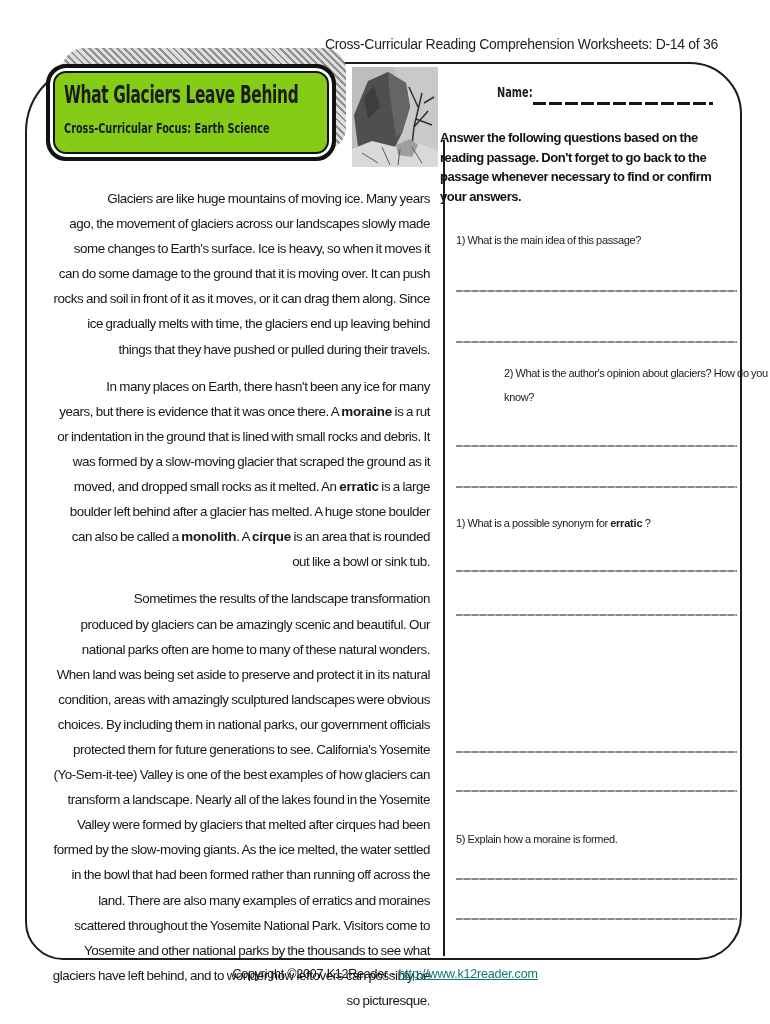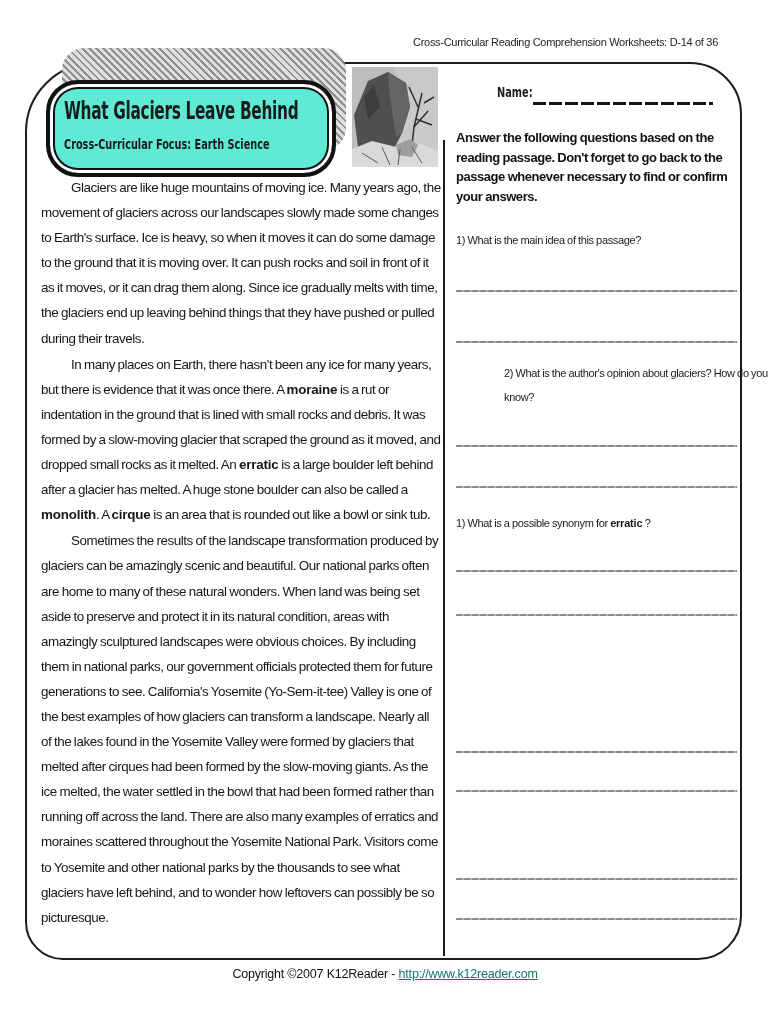--- a/index.html
+++ b/index.html
@@ -9,7 +9,7 @@
   }
   .series-header {
     position:absolute; top:36px; right:52px;
-    font-size:11px; letter-spacing:-0.3px; color:#1f1f1f; white-space:nowrap;
+    font-size:14px; letter-spacing:-0.3px; color:#1f1f1f; white-space:nowrap;
   }
   .main-box {
     position:absolute; left:25px; top:62px; width:713px; height:894px;

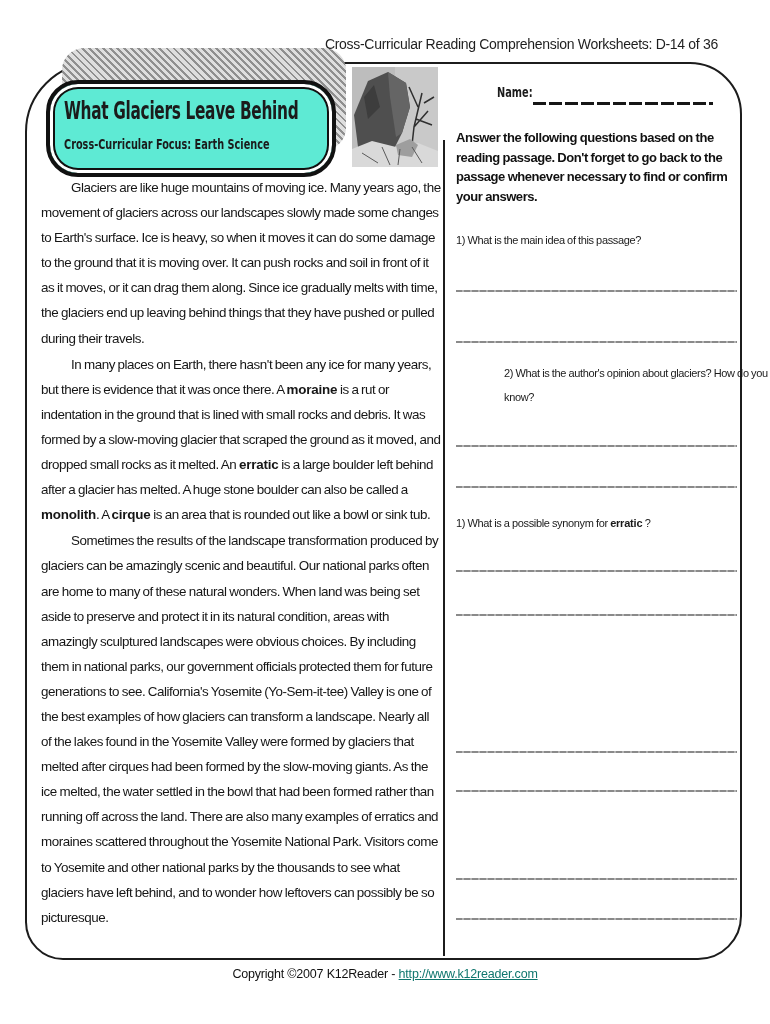--- a/index.html
+++ b/index.html
@@ -23,8 +23,8 @@
     background:repeating-linear-gradient(45deg,#8f8f8f 0 2px,#dedede 2px 5px);
   }
   .title-box {
-    position:absolute; left:46px; top:80px; width:290px; height:97px;
-    background:#5eead4; border:4px solid #111111; border-radius:32px;
+    position:absolute; left:46px; top:64px; width:290px; height:97px;
+    background:#84cc16; border:4px solid #111111; border-radius:20px;
     box-shadow: inset 0 0 0 3px #ffffff, inset 0 0 0 5px #111111;
     box-sizing:border-box;
   }

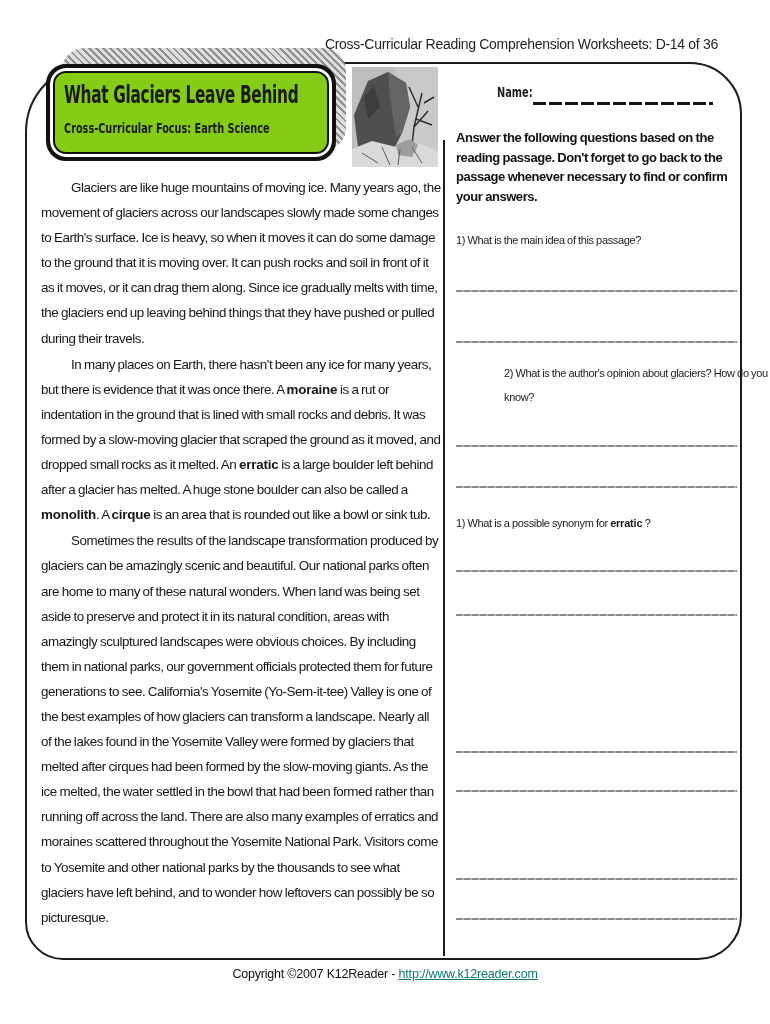--- a/index.html
+++ b/index.html
@@ -57,7 +57,7 @@
   .passage p { margin:1px; text-indent:30px; }
   .passage b, .question b { font-weight:bold; letter-spacing:-0.2px; }
   .instructions {
-    position:absolute; left:456px; top:128px; width:284px;
+    position:absolute; left:440px; top:128px; width:284px;
     font-weight:bold; font-size:13px; line-height:19.6px;
     letter-spacing:-0.45px; word-spacing:-0.4px; color:#111;
   }

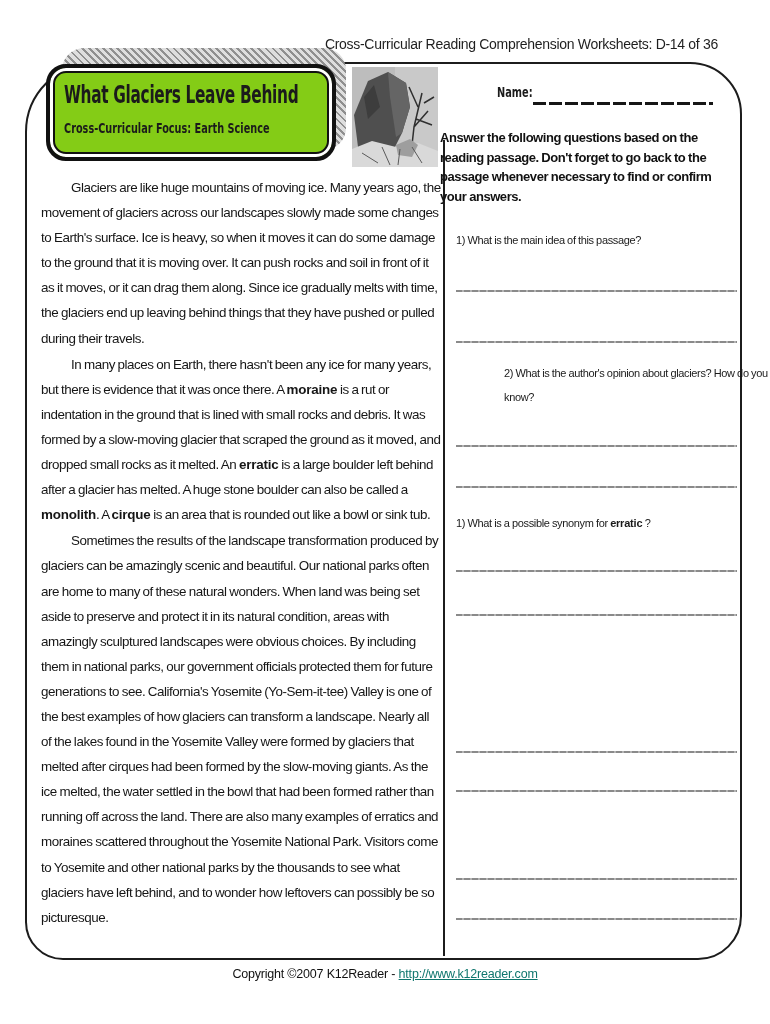--- a/index.html
+++ b/index.html
@@ -54,7 +54,7 @@
     font-size:13.4px; line-height:25.1px; letter-spacing:-0.45px; word-spacing:-0.6px;
     color:#161616; text-align:left;
   }
-  .passage p { margin:1px; text-indent:30px; }
+  .passage p { margin:12px; text-indent:30px;text-align:right; }
   .passage b, .question b { font-weight:bold; letter-spacing:-0.2px; }
   .instructions {
     position:absolute; left:440px; top:128px; width:284px;

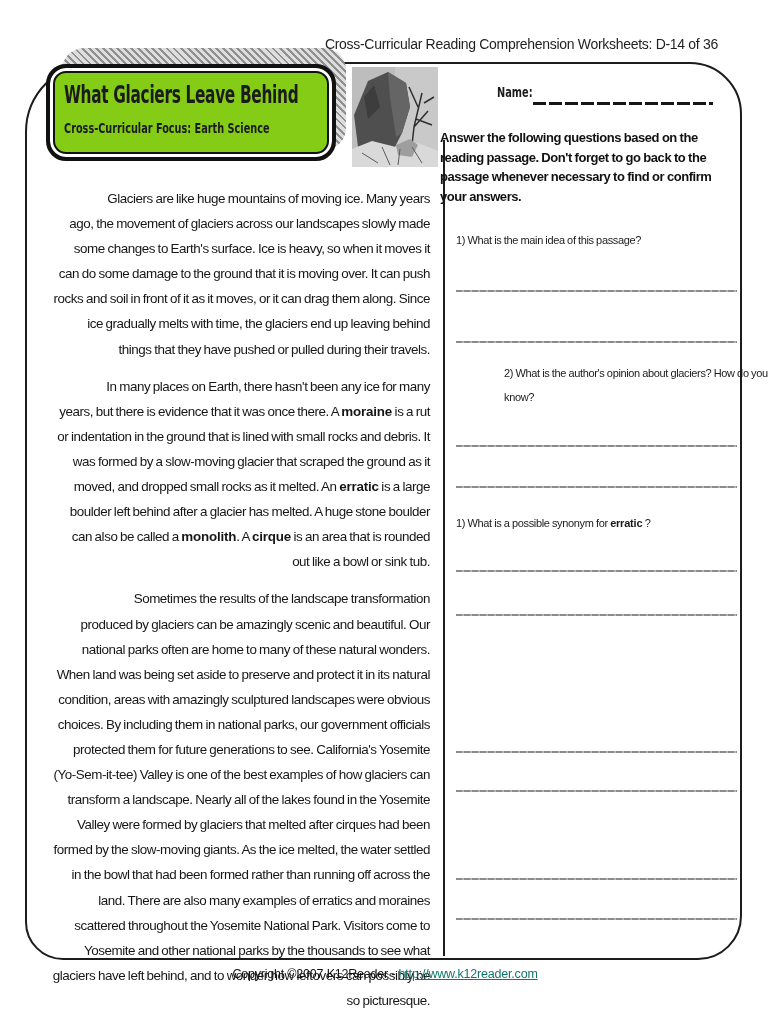--- a/index.html
+++ b/index.html
@@ -135,6 +135,7 @@
   <div class="answer-line" style="top:751px;"></div>
   <div class="answer-line" style="top:790px;"></div>
 
+  <div class="question q5"><span>5) Explain how a moraine is formed.</span></div>
   <div class="answer-line" style="top:878px;"></div>
   <div class="answer-line" style="top:918px;"></div>
 

